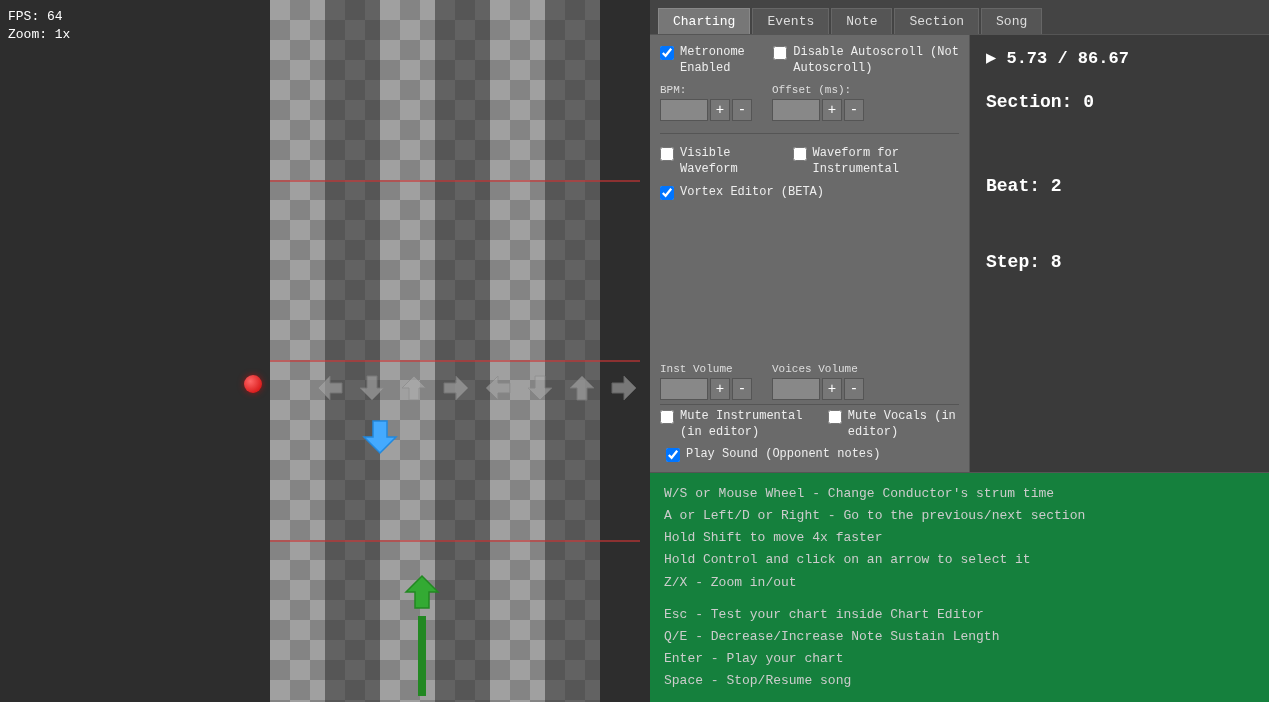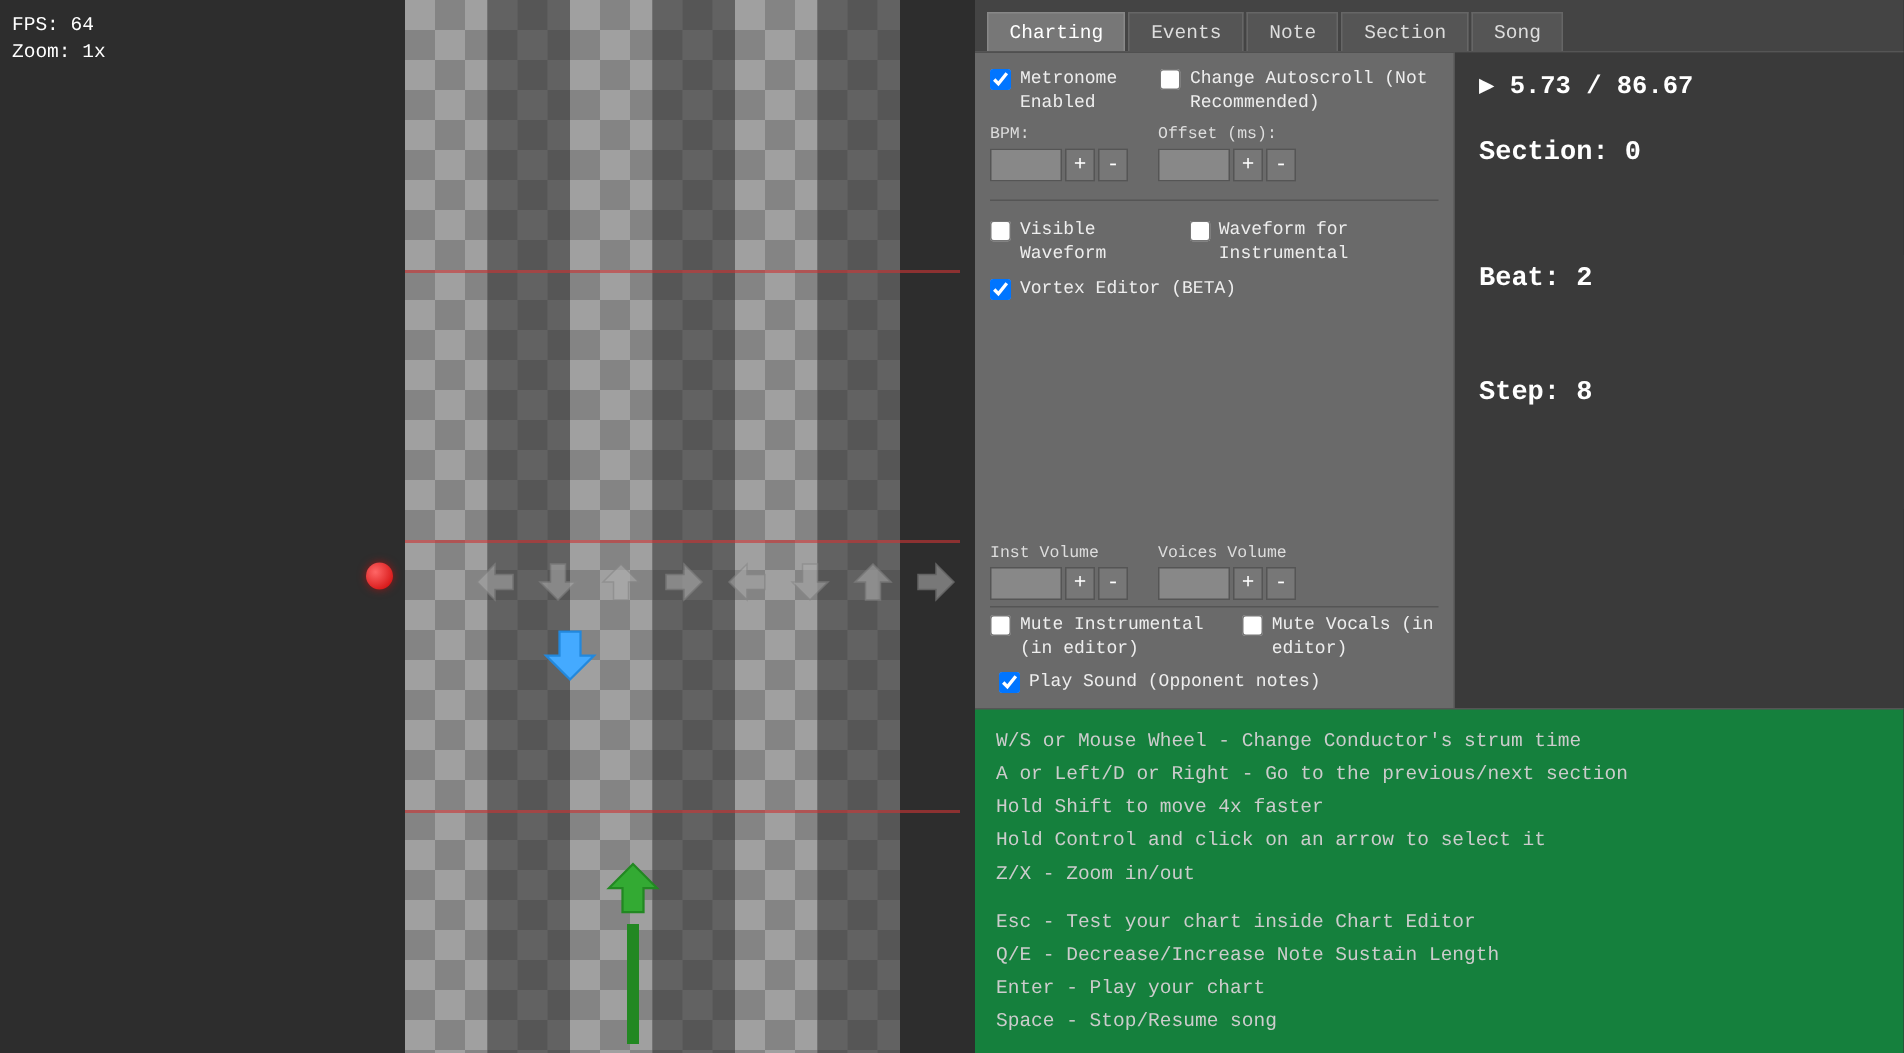--- a/index.html
+++ b/index.html
@@ -459,7 +459,7 @@
         </div>
         <div class="checkbox-row" style="margin-left:10px;">
           <input type="checkbox" style="">
-          <span class="checkbox-label">Change Autoscroll (Not Recommended)</span>
+          <span class="checkbox-label">Disable Autoscroll (Not Autoscroll)</span>
         </div>
       </div>
 

